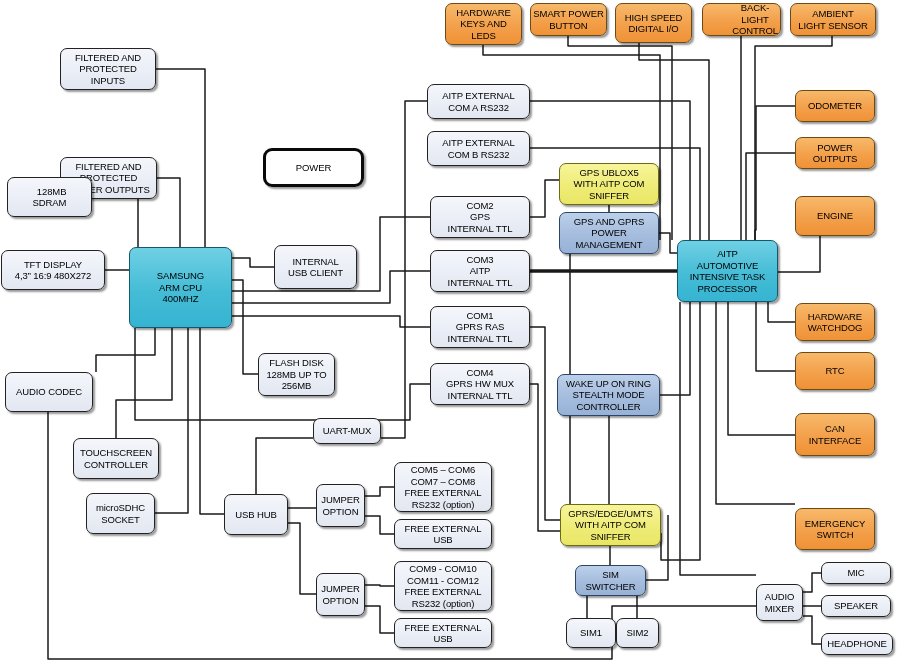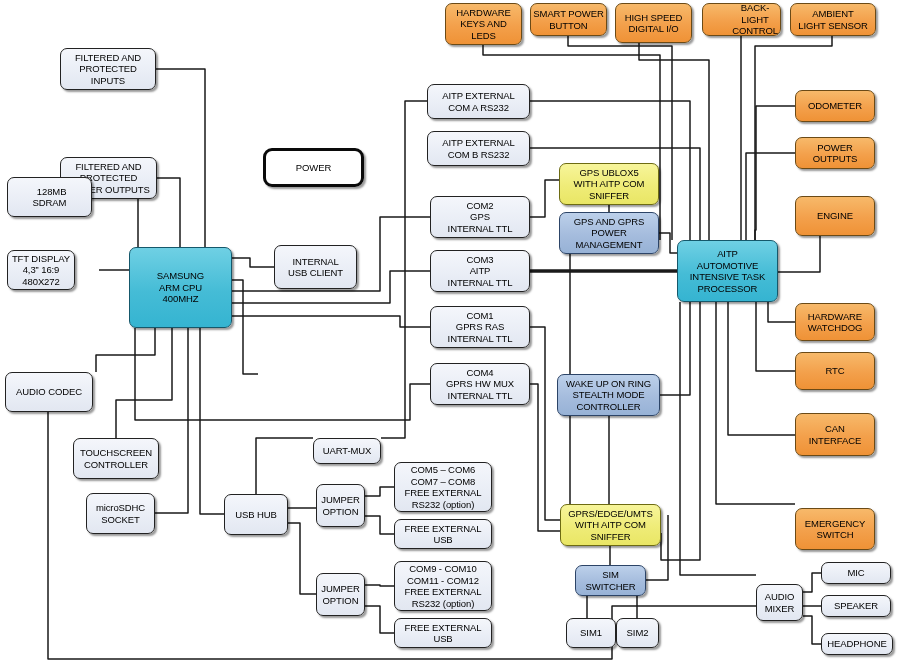--- a/index.html
+++ b/index.html
@@ -164,7 +164,7 @@
         <span>SDRAM</span>
       </div>
     </div>
-    <div class="node pale" style="left: 7px; top: 250px; width: 68px; height: 40px;">
+    <div class="node pale" style="left: 1px; top: 250px; width: 104px; height: 40px;">
       <div>
         <span>TFT DISPLAY</span>
         <span>4,3” 16:9 480X272</span>

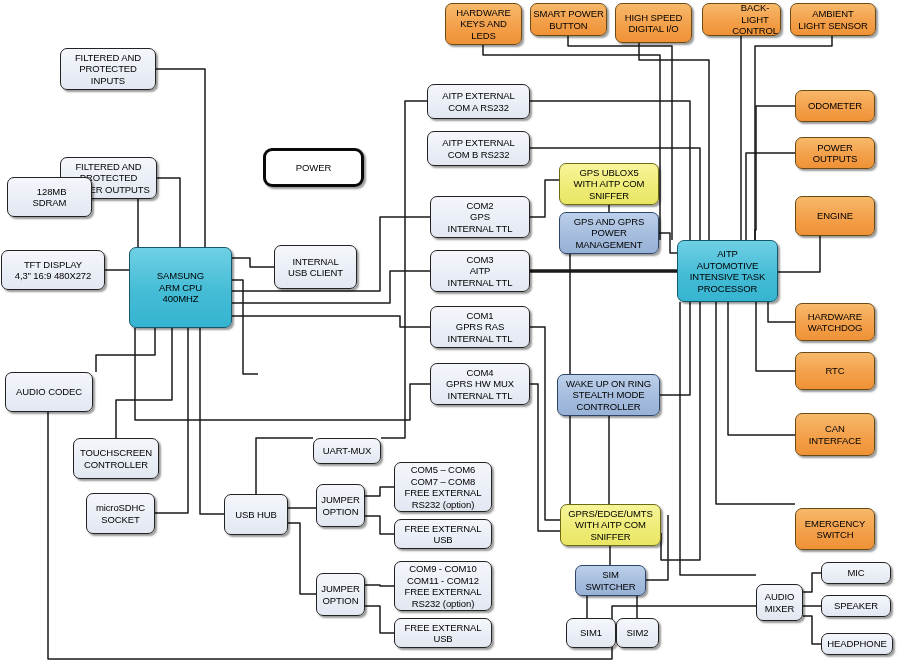--- a/index.html
+++ b/index.html
@@ -205,6 +205,13 @@
         <span>USB CLIENT</span>
       </div>
     </div>
+    <div class="node pale" style="left: 258px; top: 353px; width: 77px; height: 43px;">
+      <div>
+        <span>FLASH DISK</span>
+        <span>128MB UP TO</span>
+        <span>256MB</span>
+      </div>
+    </div>
     <div class="node pale" style="left: 313px; top: 438px; width: 68px; height: 26px;">
       <div>
         <span>UART-MUX</span>

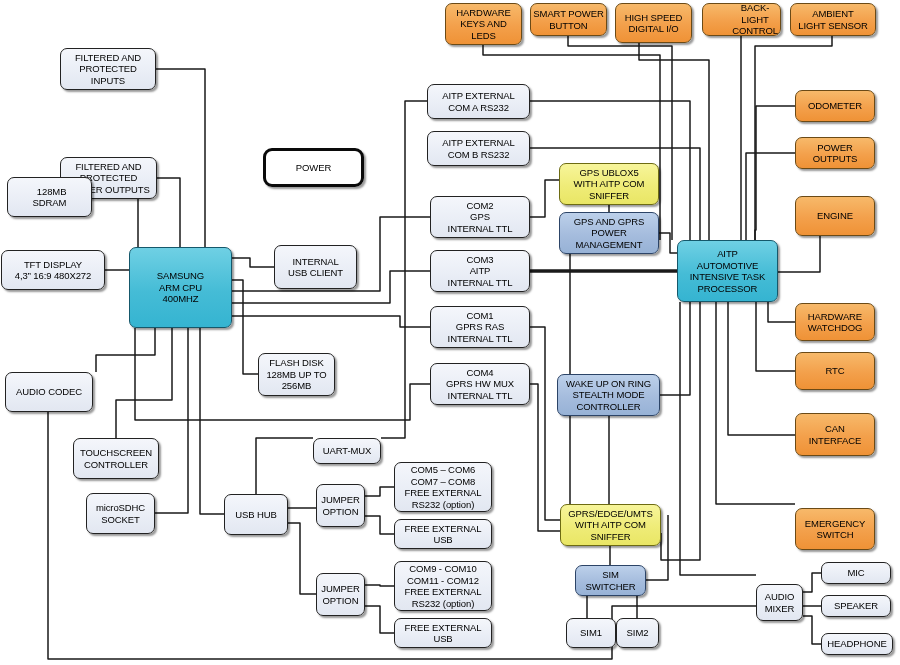--- a/index.html
+++ b/index.html
@@ -212,7 +212,7 @@
         <span>256MB</span>
       </div>
     </div>
-    <div class="node pale" style="left: 313px; top: 438px; width: 68px; height: 26px;">
+    <div class="node pale" style="left: 313px; top: 418px; width: 68px; height: 26px;">
       <div>
         <span>UART-MUX</span>
       </div>

